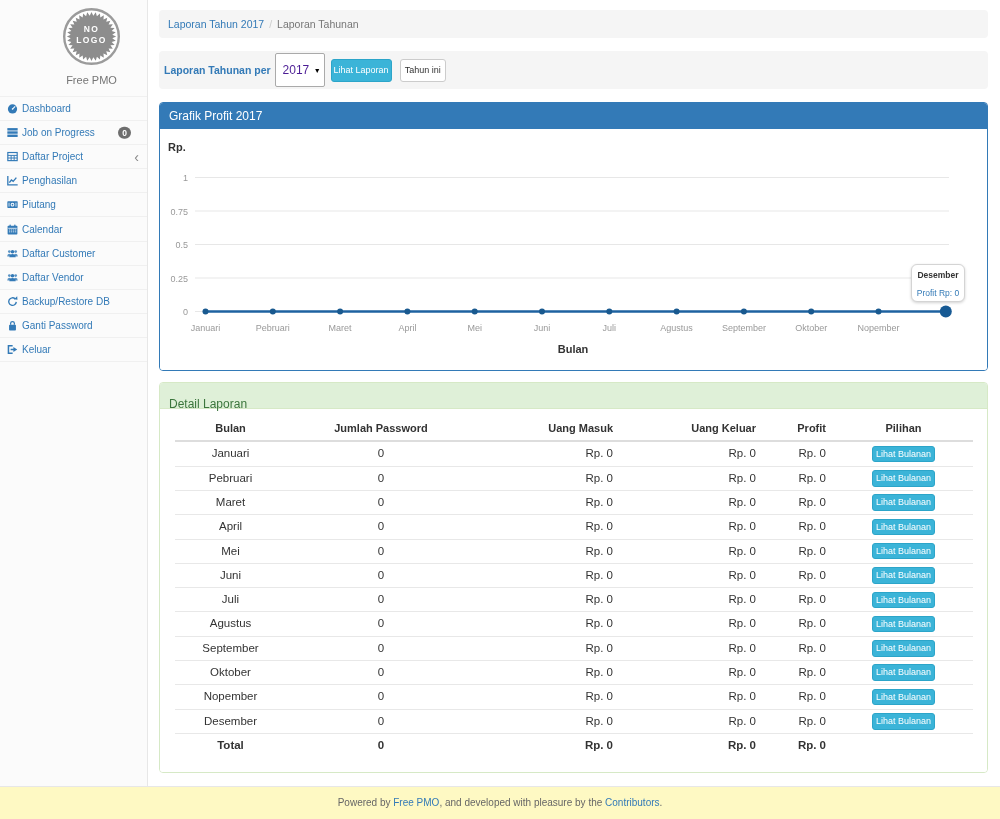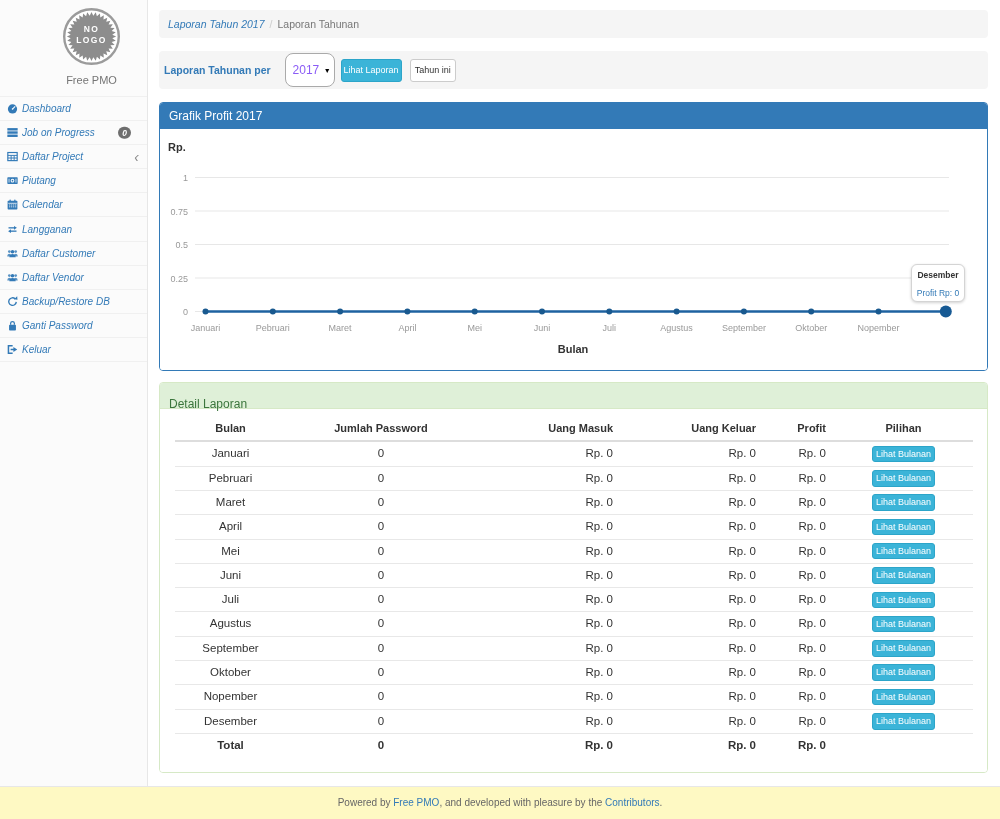--- a/index.html
+++ b/index.html
@@ -32,7 +32,7 @@
 
   .breadcrumb { height:28px; background:#f5f5f5; border-radius:4px; margin-bottom:13px;
                 line-height:28px; padding:0 9px; font-size:10.5px; color:#777; }
-  .breadcrumb a { color:#337ab7;font-style:italic; }
+  .breadcrumb a { color:#337ab7; }
   .breadcrumb .sep { margin:0 5px; color:#ccc; }
 
   .filterbar { height:38px; background:#f5f5f5; border-radius:4px; margin-bottom:13px;

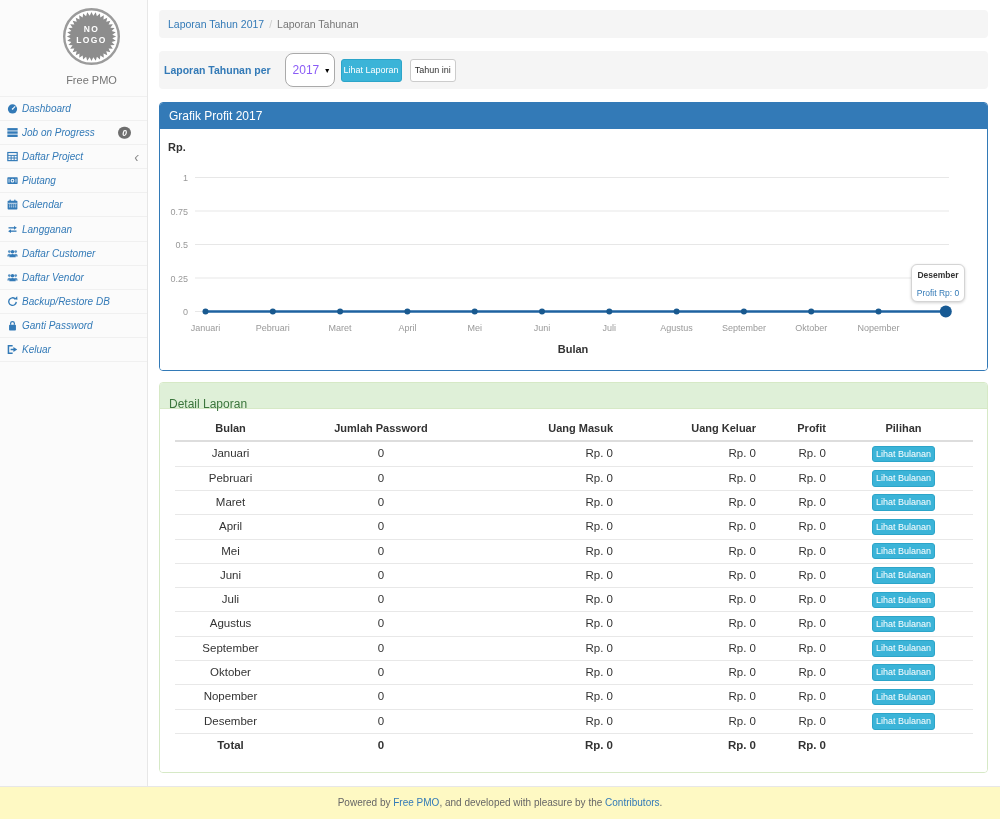--- a/index.html
+++ b/index.html
@@ -37,7 +37,7 @@
 
   .filterbar { height:38px; background:#f5f5f5; border-radius:4px; margin-bottom:13px;
                display:flex; align-items:center; padding:0 5px; }
-  .filter-label { color:#337ab7; font-weight:bold; font-size:10.5px; margin-right:14px; }
+  .filter-label { color:#337ab7; font-weight:bold; font-size:10.5px; margin-right:4px; }
   .year-select-wrap { position:relative; margin-right:4px; }
   .year-select { -webkit-appearance:none; appearance:none; width:50px; height:34px;
                  border:1px solid #aaa; border-radius:8px; background:#fff; font-size:12px;

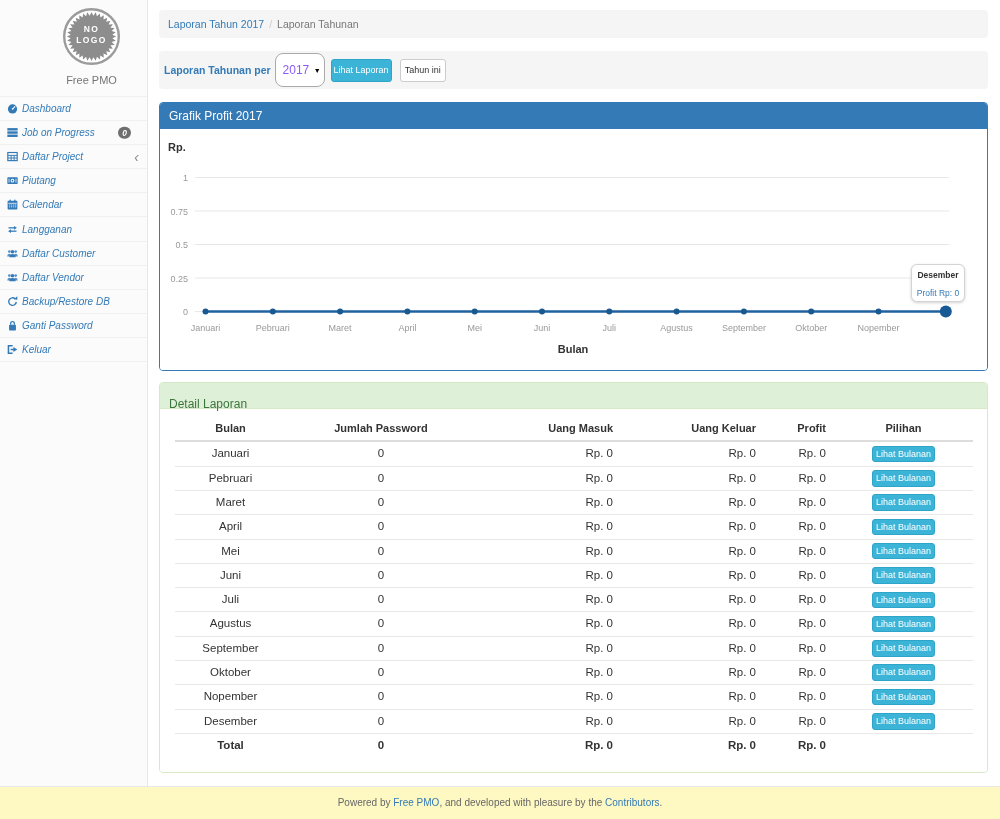--- a/index.html
+++ b/index.html
@@ -40,8 +40,8 @@
   .filter-label { color:#337ab7; font-weight:bold; font-size:10.5px; margin-right:4px; }
   .year-select-wrap { position:relative; margin-right:4px; }
   .year-select { -webkit-appearance:none; appearance:none; width:50px; height:34px;
-                 border:1px solid #aaa; border-radius:8px; background:#fff; font-size:12px;
-                 font-family:"Liberation Sans",sans-serif; padding:0 14px 0 7px; color:#8b5cf6; }
+                 border:1px solid #aaa; border-radius:2px; background:#fff; font-size:12px;
+                 font-family:"Liberation Sans",sans-serif; padding:0 14px 0 7px; color:#4c1d95; }
   .year-caret { position:absolute; right:4px; top:50%; transform:translateY(-50%);
                 font-size:7px; color:#000; pointer-events:none; }
   .btn { display:inline-block; border-radius:3px; font-size:9px; height:23px;

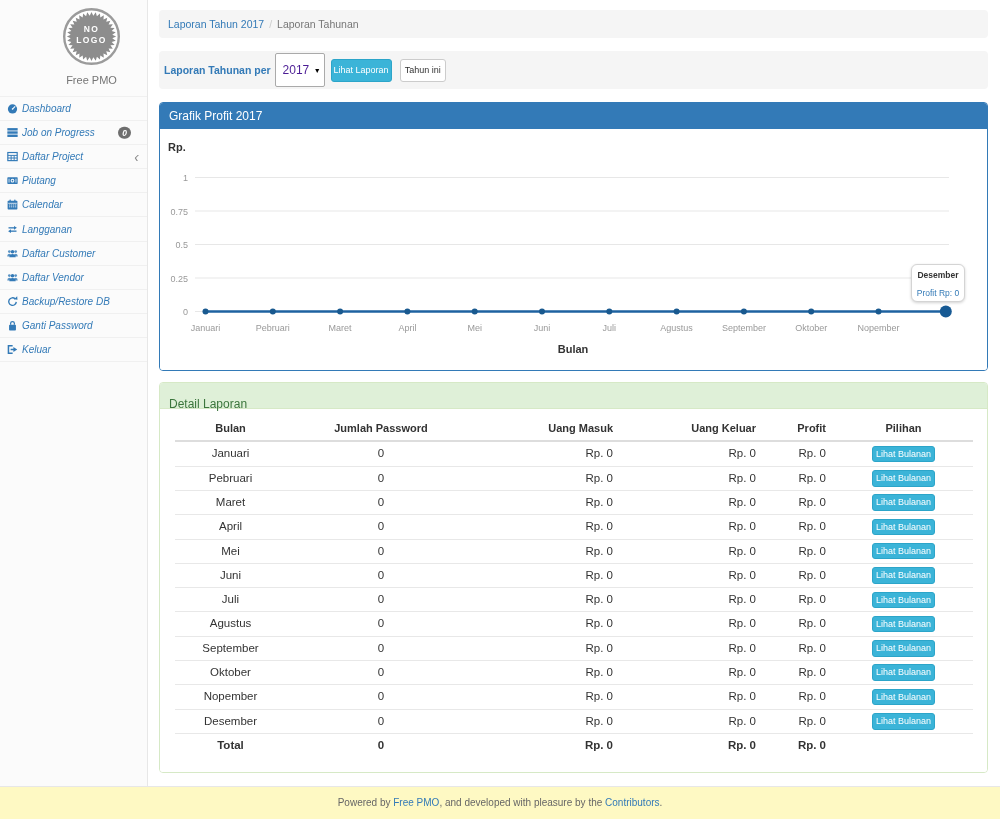--- a/index.html
+++ b/index.html
@@ -17,7 +17,7 @@
   .nav { list-style:none; border-top:1px solid #f0f0f0; }
   .nav-item { position:relative; display:flex; align-items:center; height:24.1px;
               padding:0 8px 0 7px; border-bottom:1px solid #f0f0f0;
-              color:#337ab7; font-size:10px; cursor:pointer;font-style:italic; }
+              color:#337ab7; font-size:10px; cursor:pointer; }
   .nav-ic { width:11px; height:11px; flex:0 0 11px; margin-right:4px; }
   .nav-label { white-space:nowrap; }
   .nav-badge { position:absolute; right:16px; top:50%; transform:translateY(-50%);

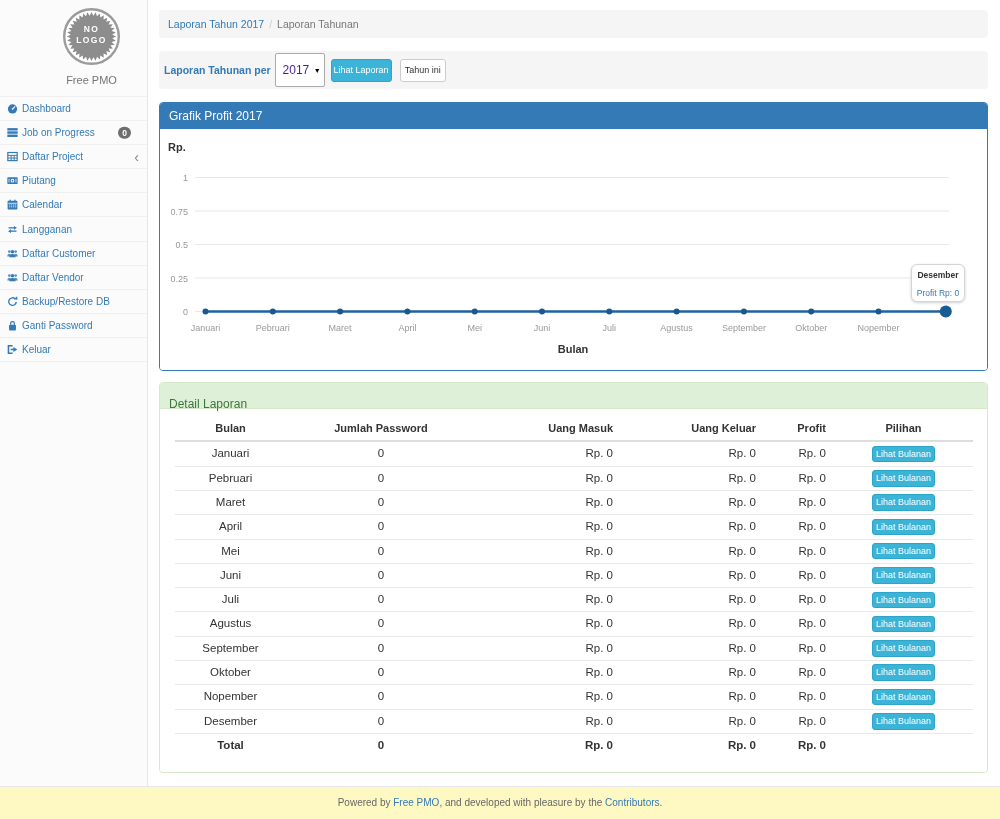--- a/index.html
+++ b/index.html
@@ -140,6 +140,13 @@
           </svg>
           <span class="nav-label">Daftar Project</span>
           <span class="nav-chevron">‹</span>
+        </li>
+      <li class="nav-item">
+          <svg class="nav-ic" viewBox="0 0 16 16" fill="#337ab7">
+            <path d="M1.2 1.5 V14.3 H15.5" fill="none" stroke="#337ab7" stroke-width="1.9"></path>
+            <polyline points="3.4,11 6.4,7.2 9,9.2 13.6,3.8" fill="none" stroke="#337ab7" stroke-width="2"></polyline>
+          </svg>
+          <span class="nav-label">Penghasilan</span>
         </li>
       <li class="nav-item">
           <svg class="nav-ic" viewBox="0 0 16 16" fill="#337ab7">

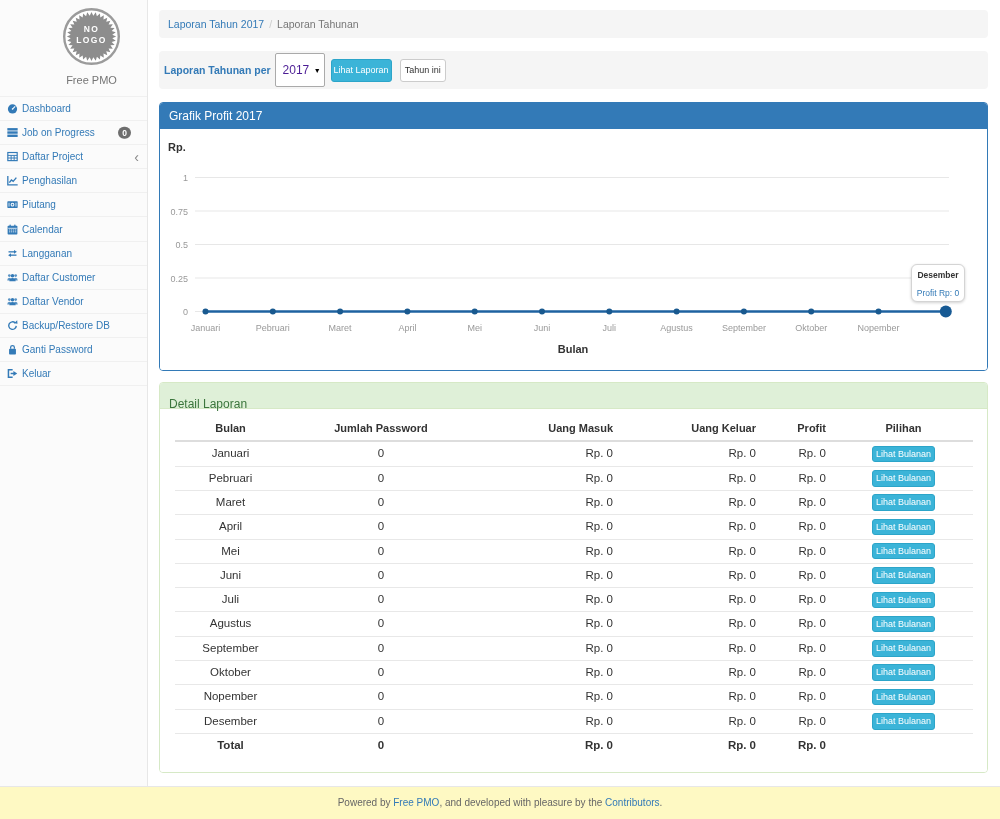--- a/index.html
+++ b/index.html
@@ -176,15 +176,6 @@
             </g>
           </svg>
           <span class="nav-label">Calendar</span>
-        </li>
-      <li class="nav-item">
-          <svg class="nav-ic" viewBox="0 0 16 16" fill="#337ab7">
-            <path d="M2.2 5.6 H10.6" fill="none" stroke="#337ab7" stroke-width="1.9"></path>
-            <path d="M10.2 2.8 L14.4 5.6 L10.2 8.4 Z"></path>
-            <path d="M13.8 10.4 H5.4" fill="none" stroke="#337ab7" stroke-width="1.9"></path>
-            <path d="M5.8 7.6 L1.6 10.4 L5.8 13.2 Z"></path>
-          </svg>
-          <span class="nav-label">Langganan</span>
         </li>
       <li class="nav-item">
           <svg class="nav-ic" viewBox="0 0 16 16" fill="#337ab7">

